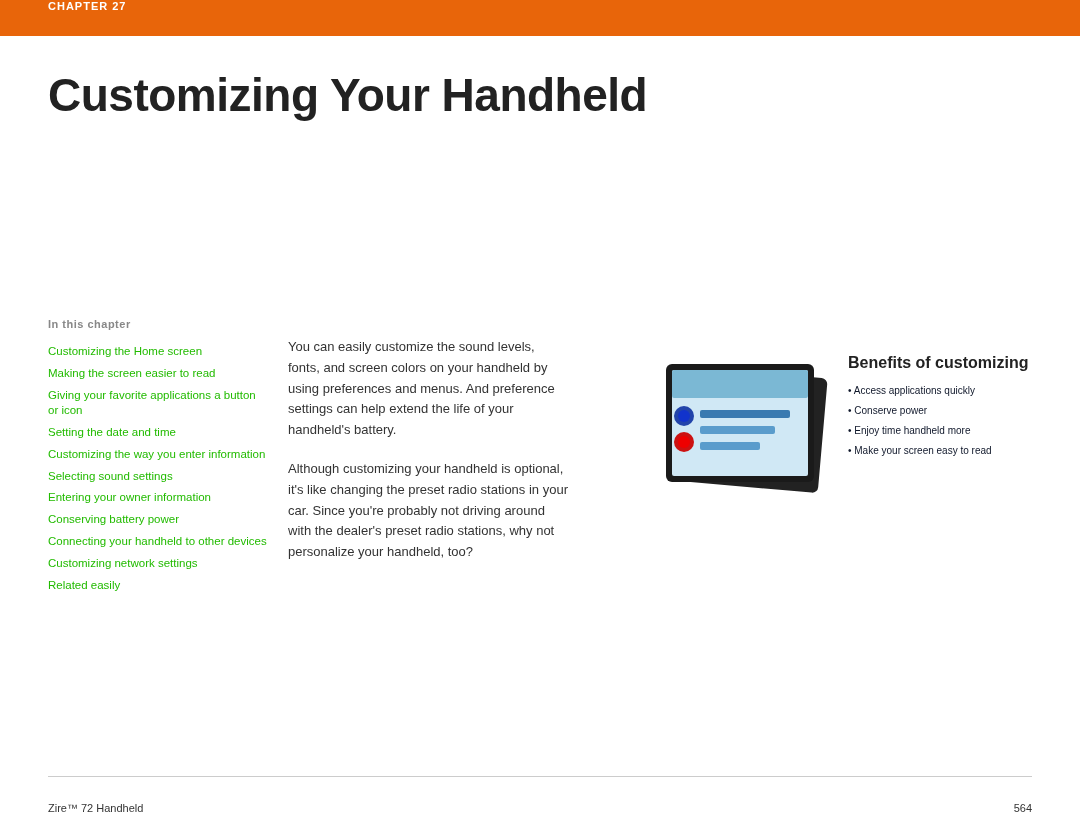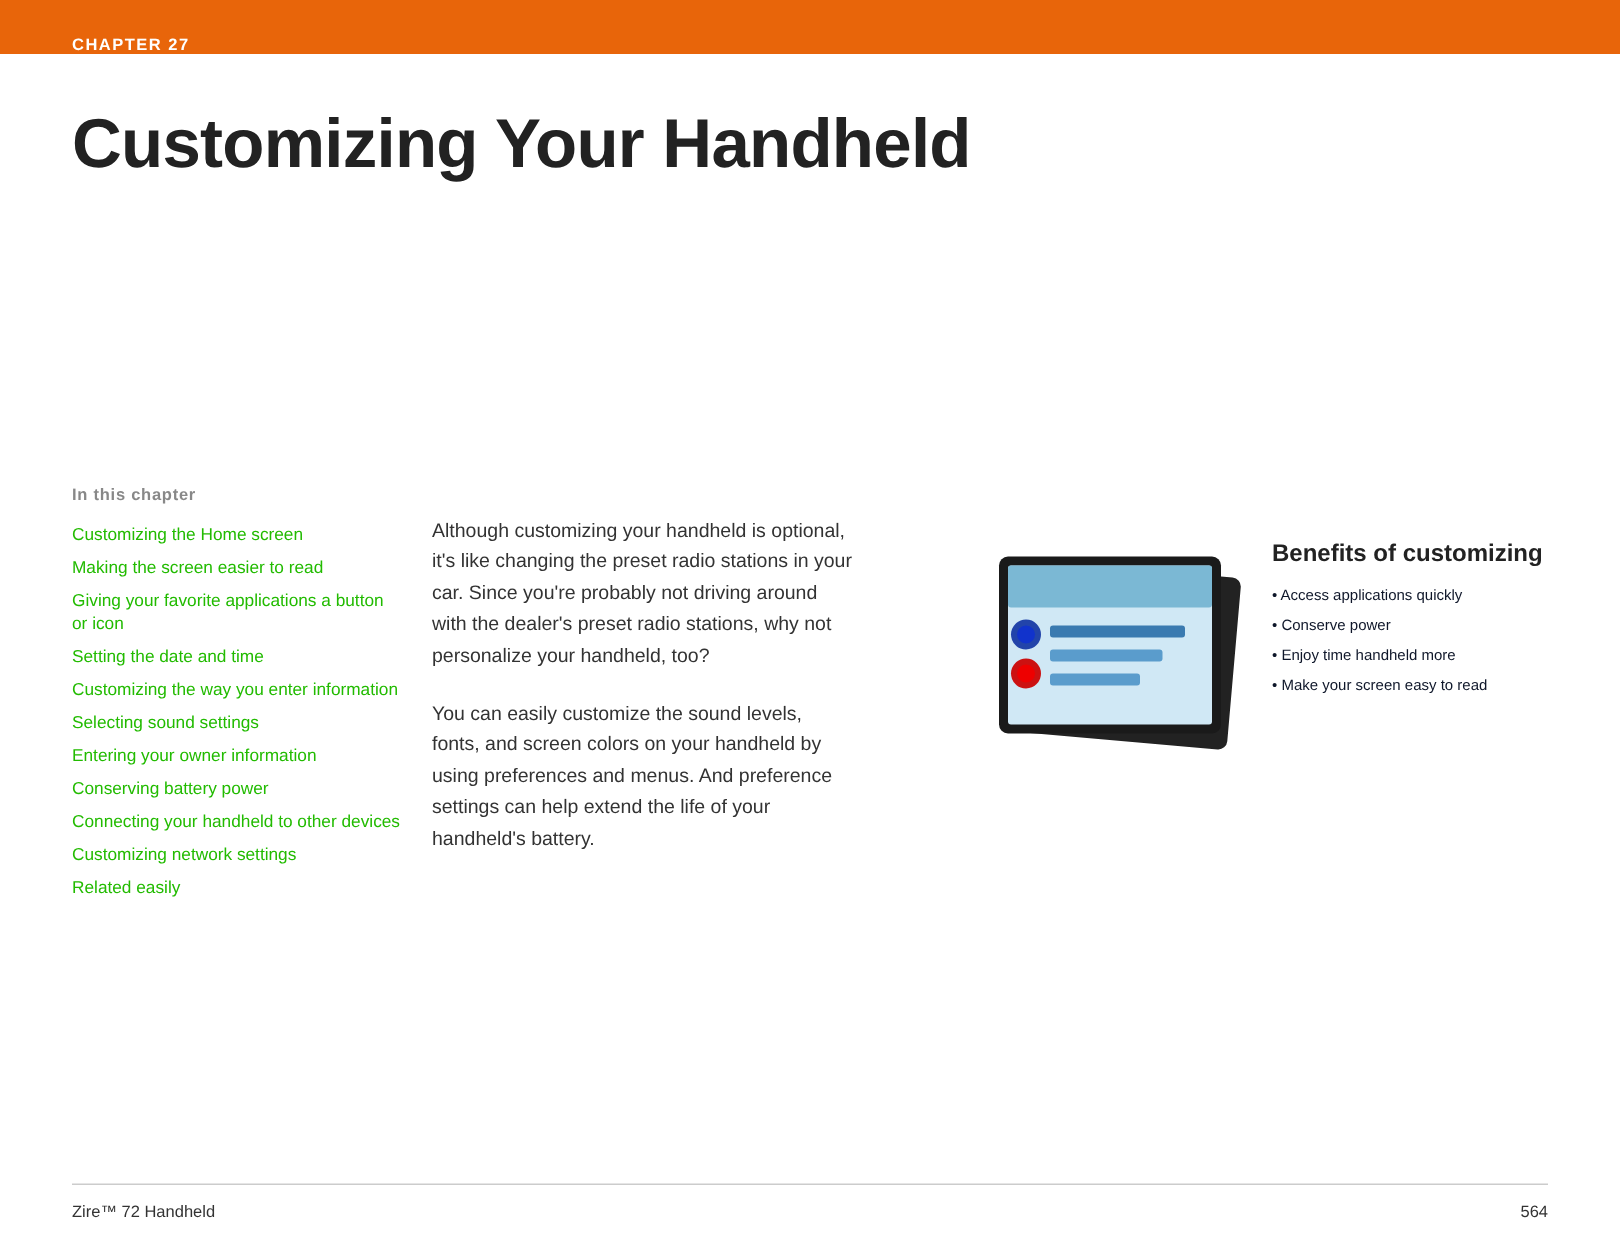--- a/index.html
+++ b/index.html
@@ -15,7 +15,7 @@
       background: #E8650A;
       height: 36px;
       display: flex;
-      align-items: flex-end;
+      align-items: flex-start;
       padding-left: 48px;
     }
 

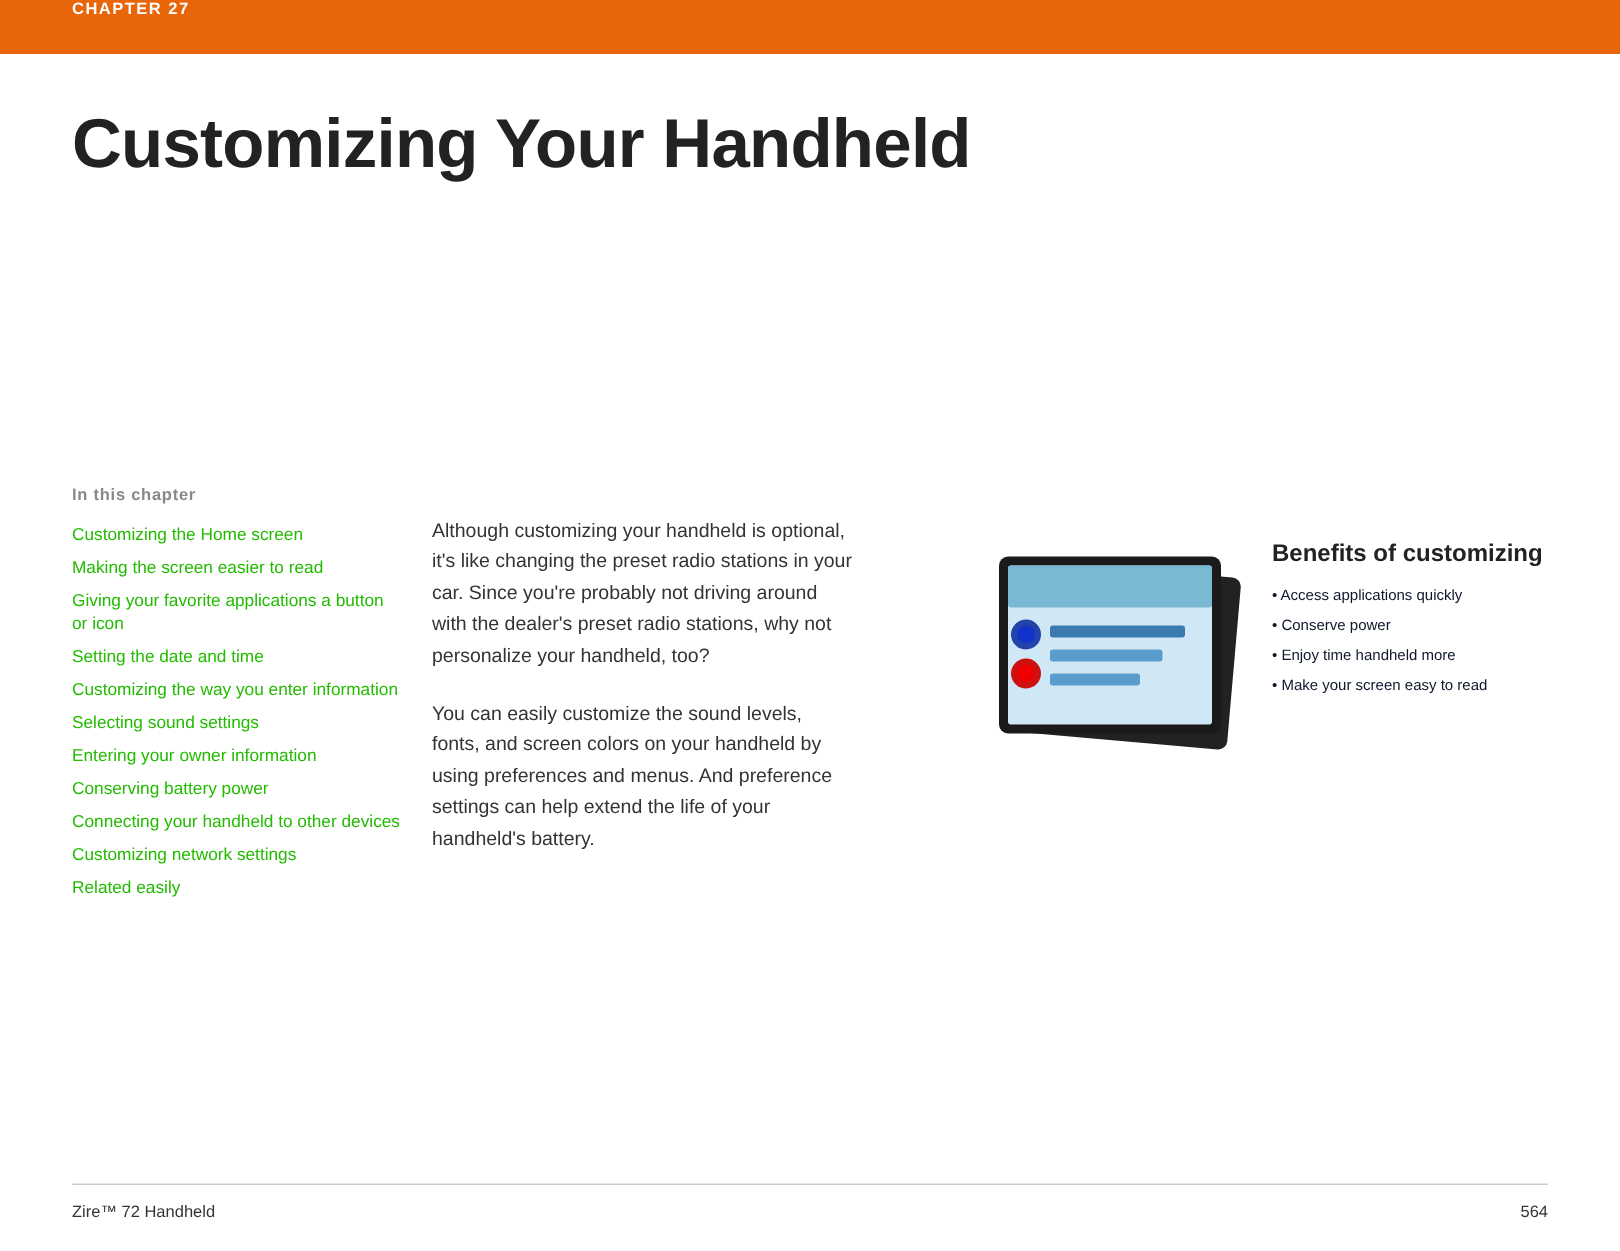--- a/index.html
+++ b/index.html
@@ -176,8 +176,8 @@
     </div>
 
     <div class="middle-col">
+      <p class="intro-text">You can easily customize the sound levels, fonts, and screen colors on your handheld by using preferences and menus. And preference settings can help extend the life of your handheld's battery.</p>
       <p class="intro-text">Although customizing your handheld is optional, it's like changing the preset radio stations in your car. Since you're probably not driving around with the dealer's preset radio stations, why not personalize your handheld, too?</p>
-      <p class="intro-text">You can easily customize the sound levels, fonts, and screen colors on your handheld by using preferences and menus. And preference settings can help extend the life of your handheld's battery.</p>
     </div>
 
     <div class="right-col">

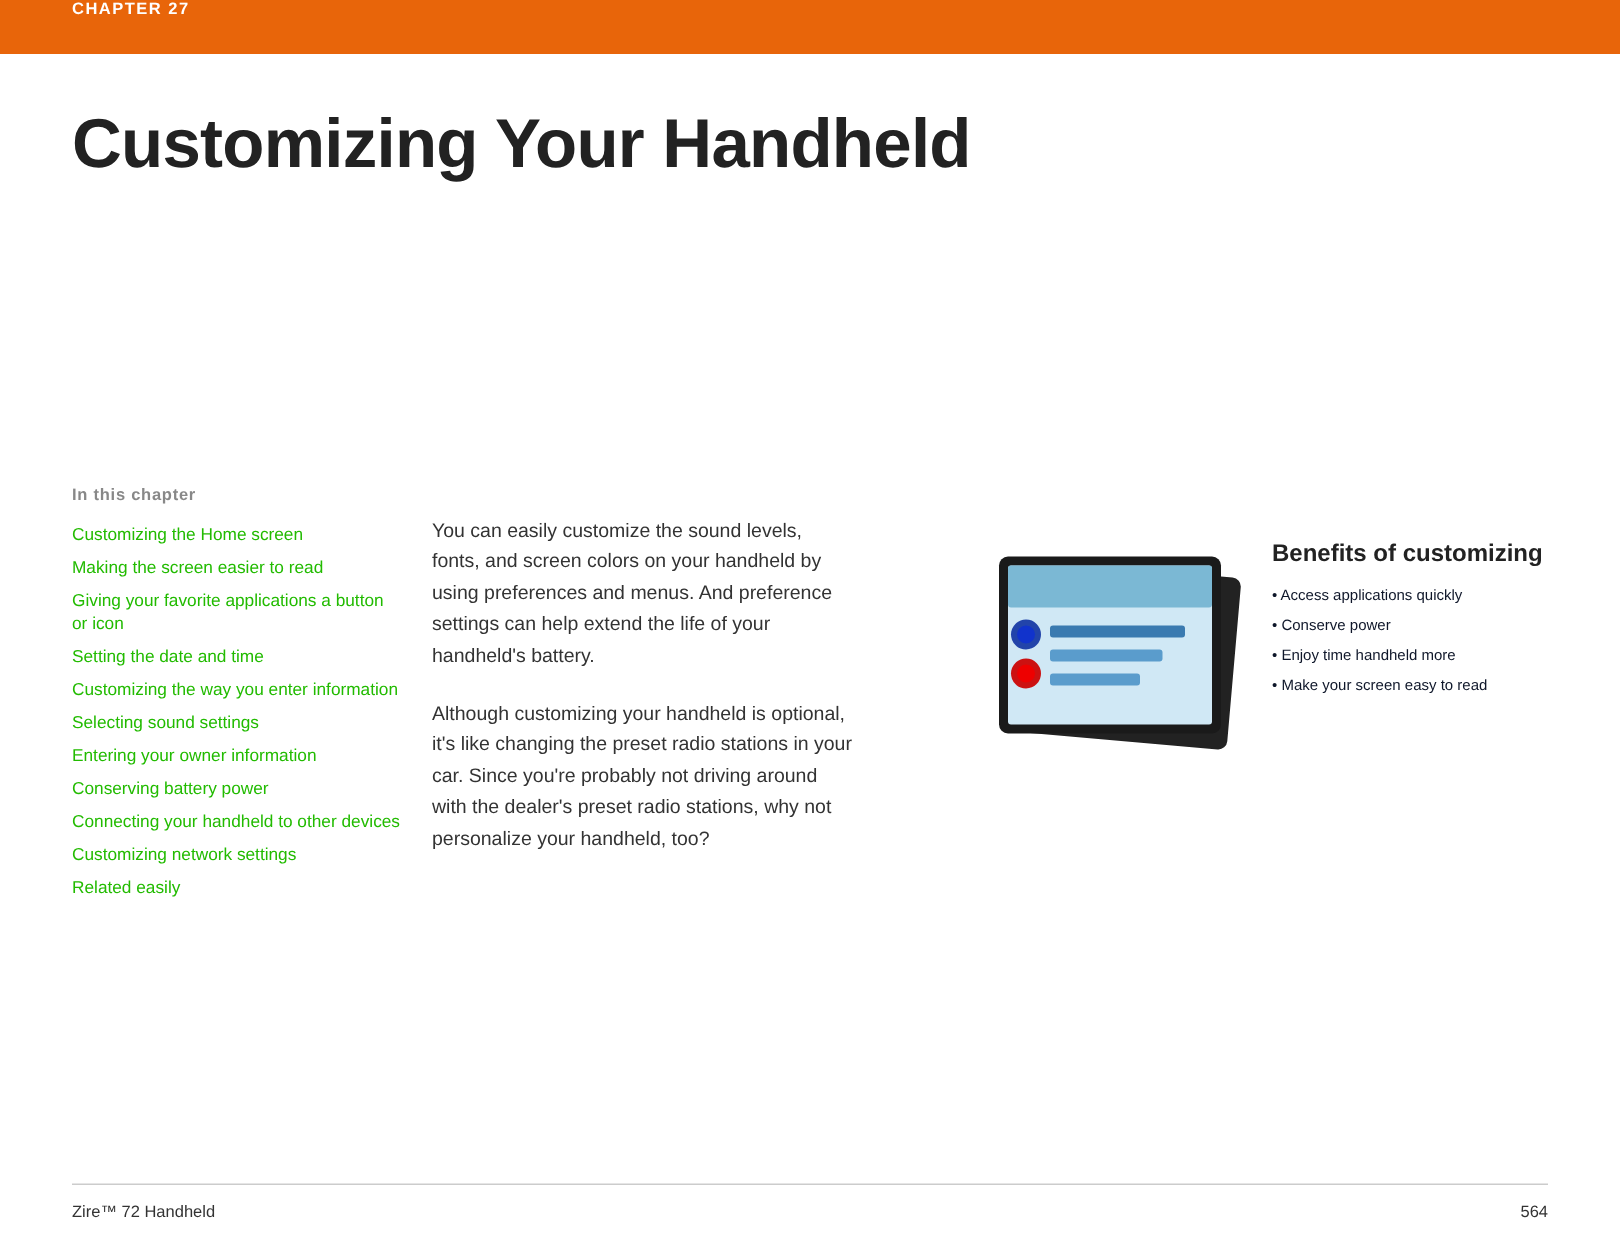--- a/index.html
+++ b/index.html
@@ -132,7 +132,7 @@
       display: flex;
       justify-content: space-between;
       align-items: center;
-      padding-top: 12px;
+      padding-top: 25px;
       margin-top: 10px;
     }
 

